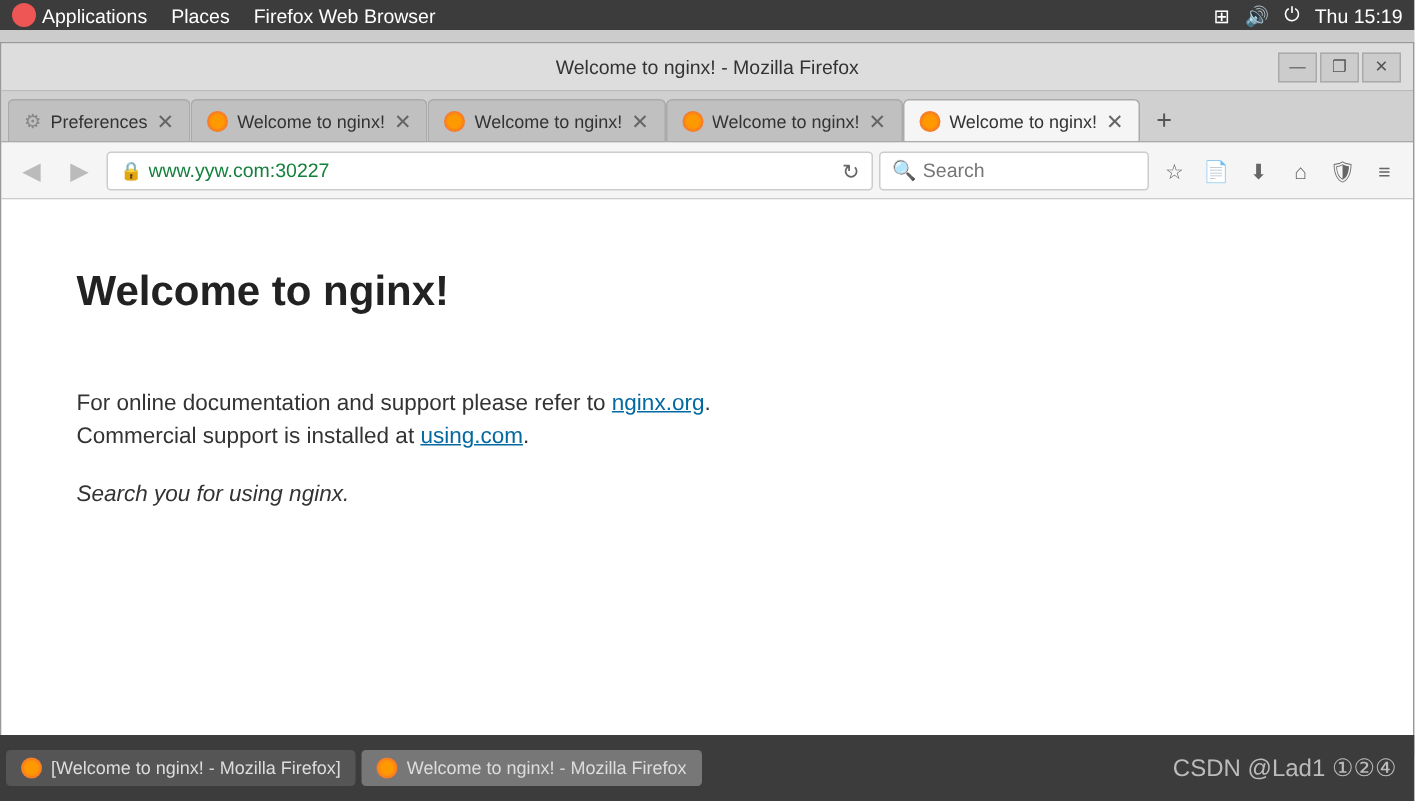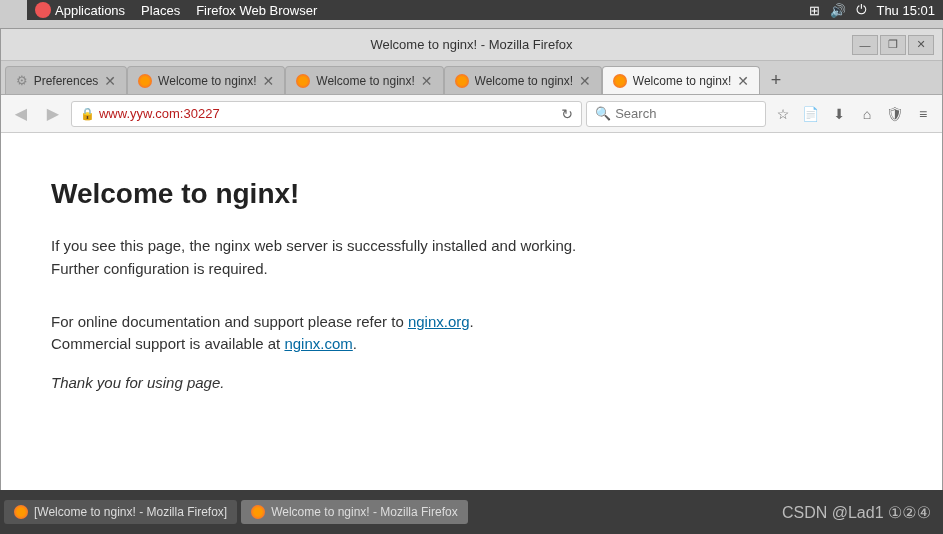--- a/index.html
+++ b/index.html
@@ -15,7 +15,6 @@
       color: white;
       font-size: 13px;
       justify-content: space-between;
-      margin-left: 27px;
     }
     .taskbar-top-left {
       display: flex;

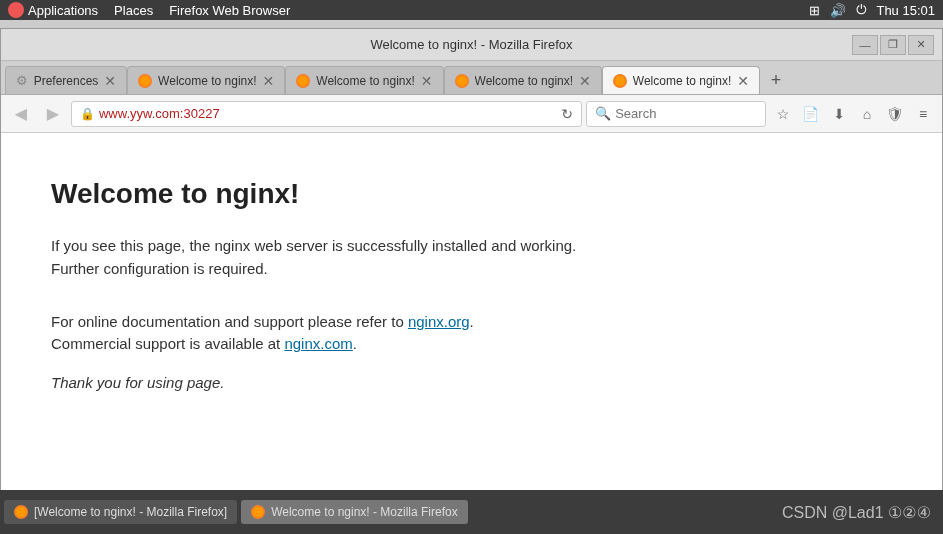--- a/index.html
+++ b/index.html
@@ -326,7 +326,7 @@
     <span>⊞</span>
     <span>🔊</span>
     <span>⏻</span>
-    <span>Thu 15:01</span>
+    <span>Thu 15:19</span>
   </div>
 </div>
 

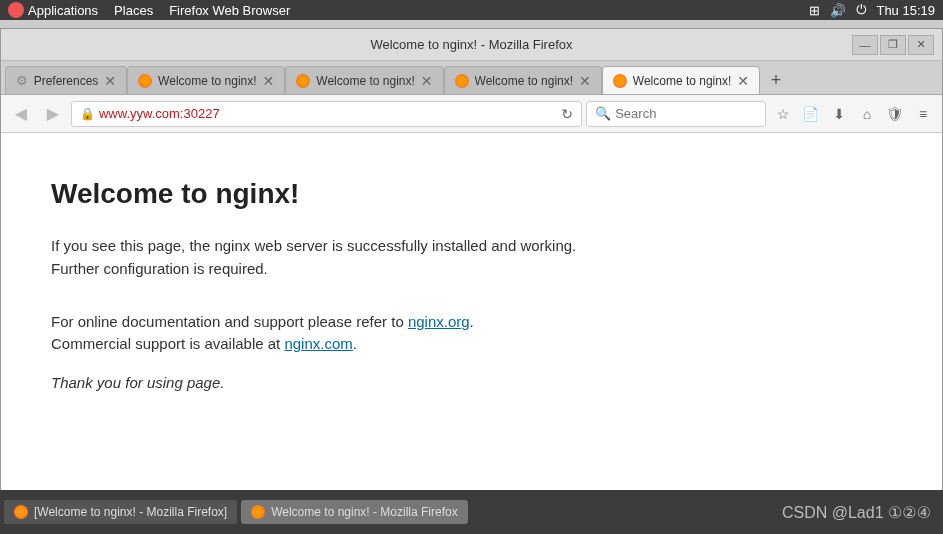--- a/index.html
+++ b/index.html
@@ -194,7 +194,7 @@
       border: none;
       outline: none;
       font-size: 13px;
-      color: #b91c1c;
+      color: #15803d;
     }
     .reload-btn {
       color: #666;

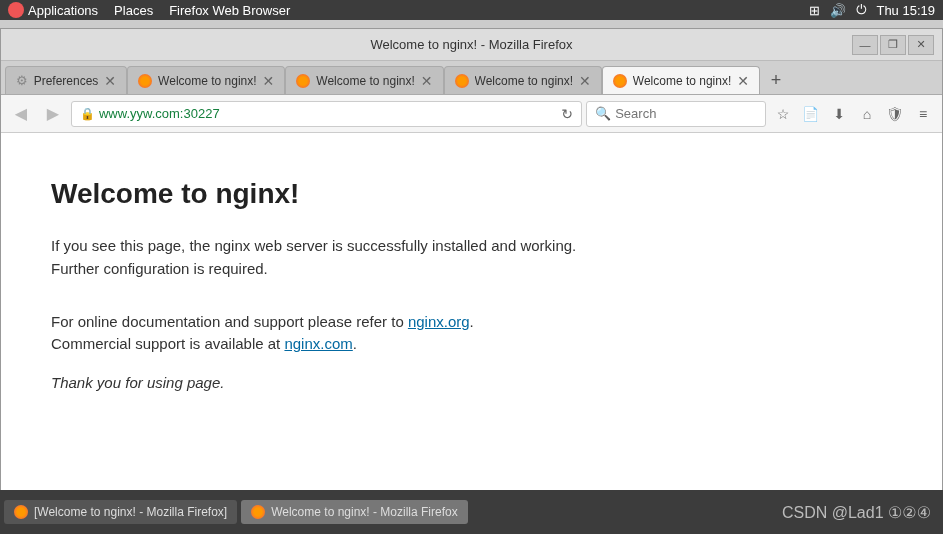--- a/index.html
+++ b/index.html
@@ -403,10 +403,6 @@
 
   <div class="page-content">
     <div class="page-title">Welcome to nginx!</div>
-    <p class="page-text">
-      <span>If you see this page, the nginx web server is successfully installed and working.</span><br>
-      <span>Further configuration is required.</span>
-    </p>
     <br>
     <p class="page-text">
       <span>For online documentation and support please refer to </span><a class="page-link">nginx.org</a><span>.</span><br>

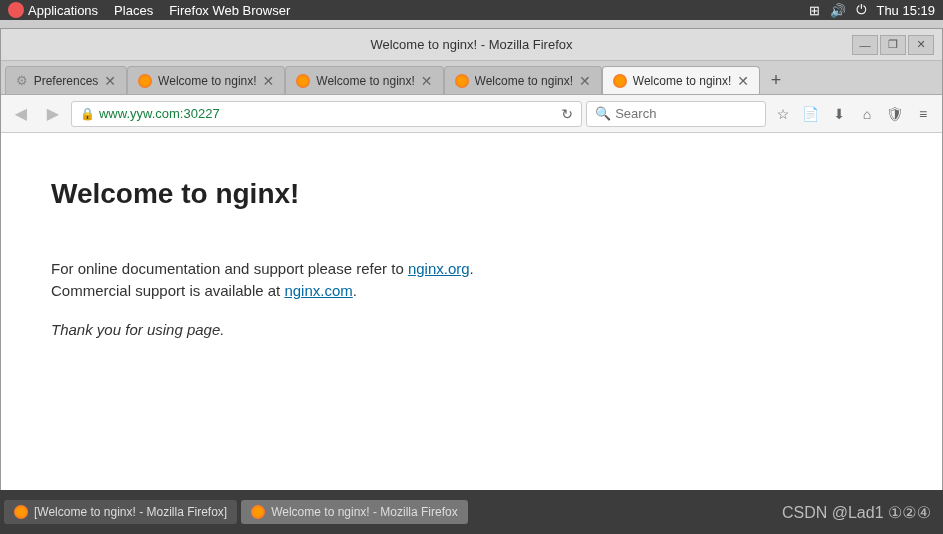--- a/index.html
+++ b/index.html
@@ -406,7 +406,7 @@
     <br>
     <p class="page-text">
       <span>For online documentation and support please refer to </span><a class="page-link">nginx.org</a><span>.</span><br>
-      <span>Commercial support is available at </span><a class="page-link">nginx.com</a><span>.</span>
+      <span>Commercial support is installed at </span><a class="page-link">nginx.com</a><span>.</span>
     </p>
     <p class="page-italic">Thank you for using page.</p>
   </div>

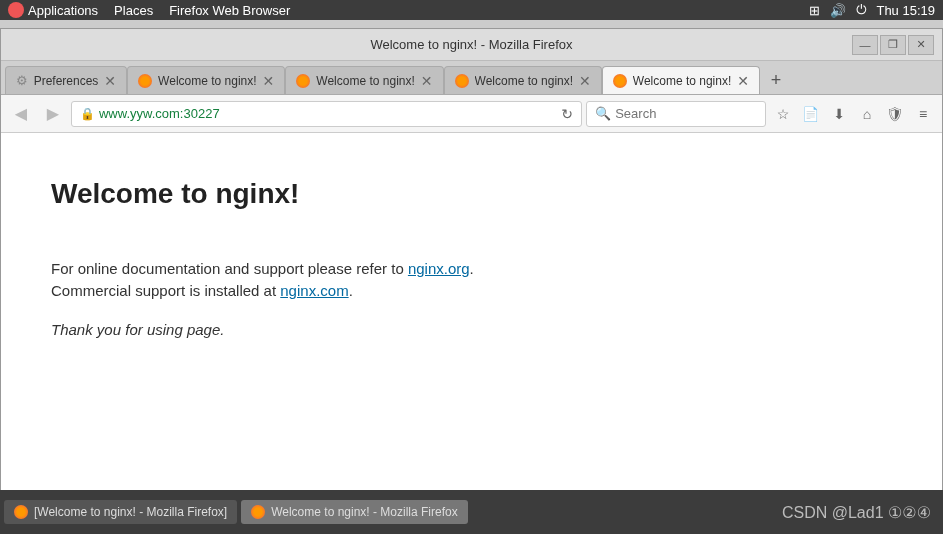--- a/index.html
+++ b/index.html
@@ -406,7 +406,7 @@
     <br>
     <p class="page-text">
       <span>For online documentation and support please refer to </span><a class="page-link">nginx.org</a><span>.</span><br>
-      <span>Commercial support is installed at </span><a class="page-link">nginx.com</a><span>.</span>
+      <span>Commercial support is installed at </span><a class="page-link">using.com</a><span>.</span>
     </p>
     <p class="page-italic">Thank you for using page.</p>
   </div>

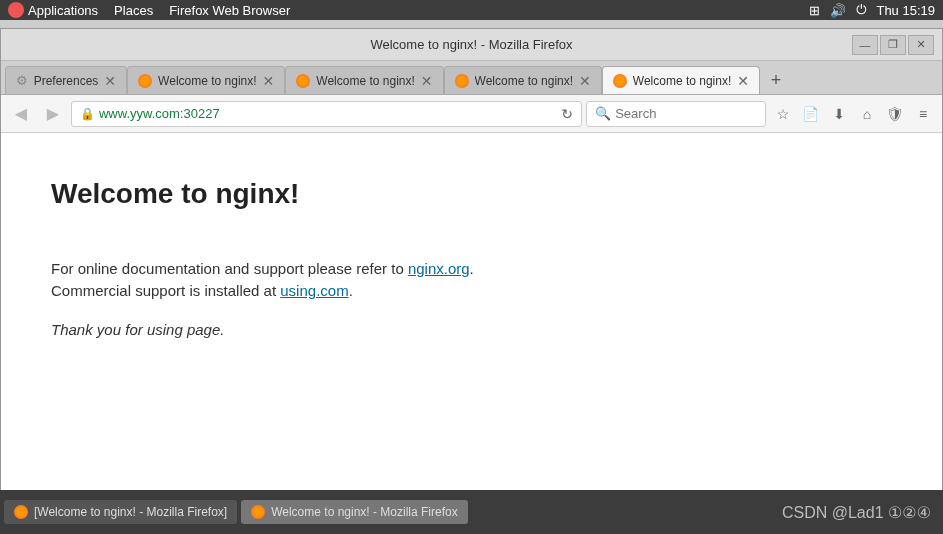--- a/index.html
+++ b/index.html
@@ -408,7 +408,7 @@
       <span>For online documentation and support please refer to </span><a class="page-link">nginx.org</a><span>.</span><br>
       <span>Commercial support is installed at </span><a class="page-link">using.com</a><span>.</span>
     </p>
-    <p class="page-italic">Thank you for using page.</p>
+    <p class="page-italic">Search you for using nginx.</p>
   </div>
 
 </div>

